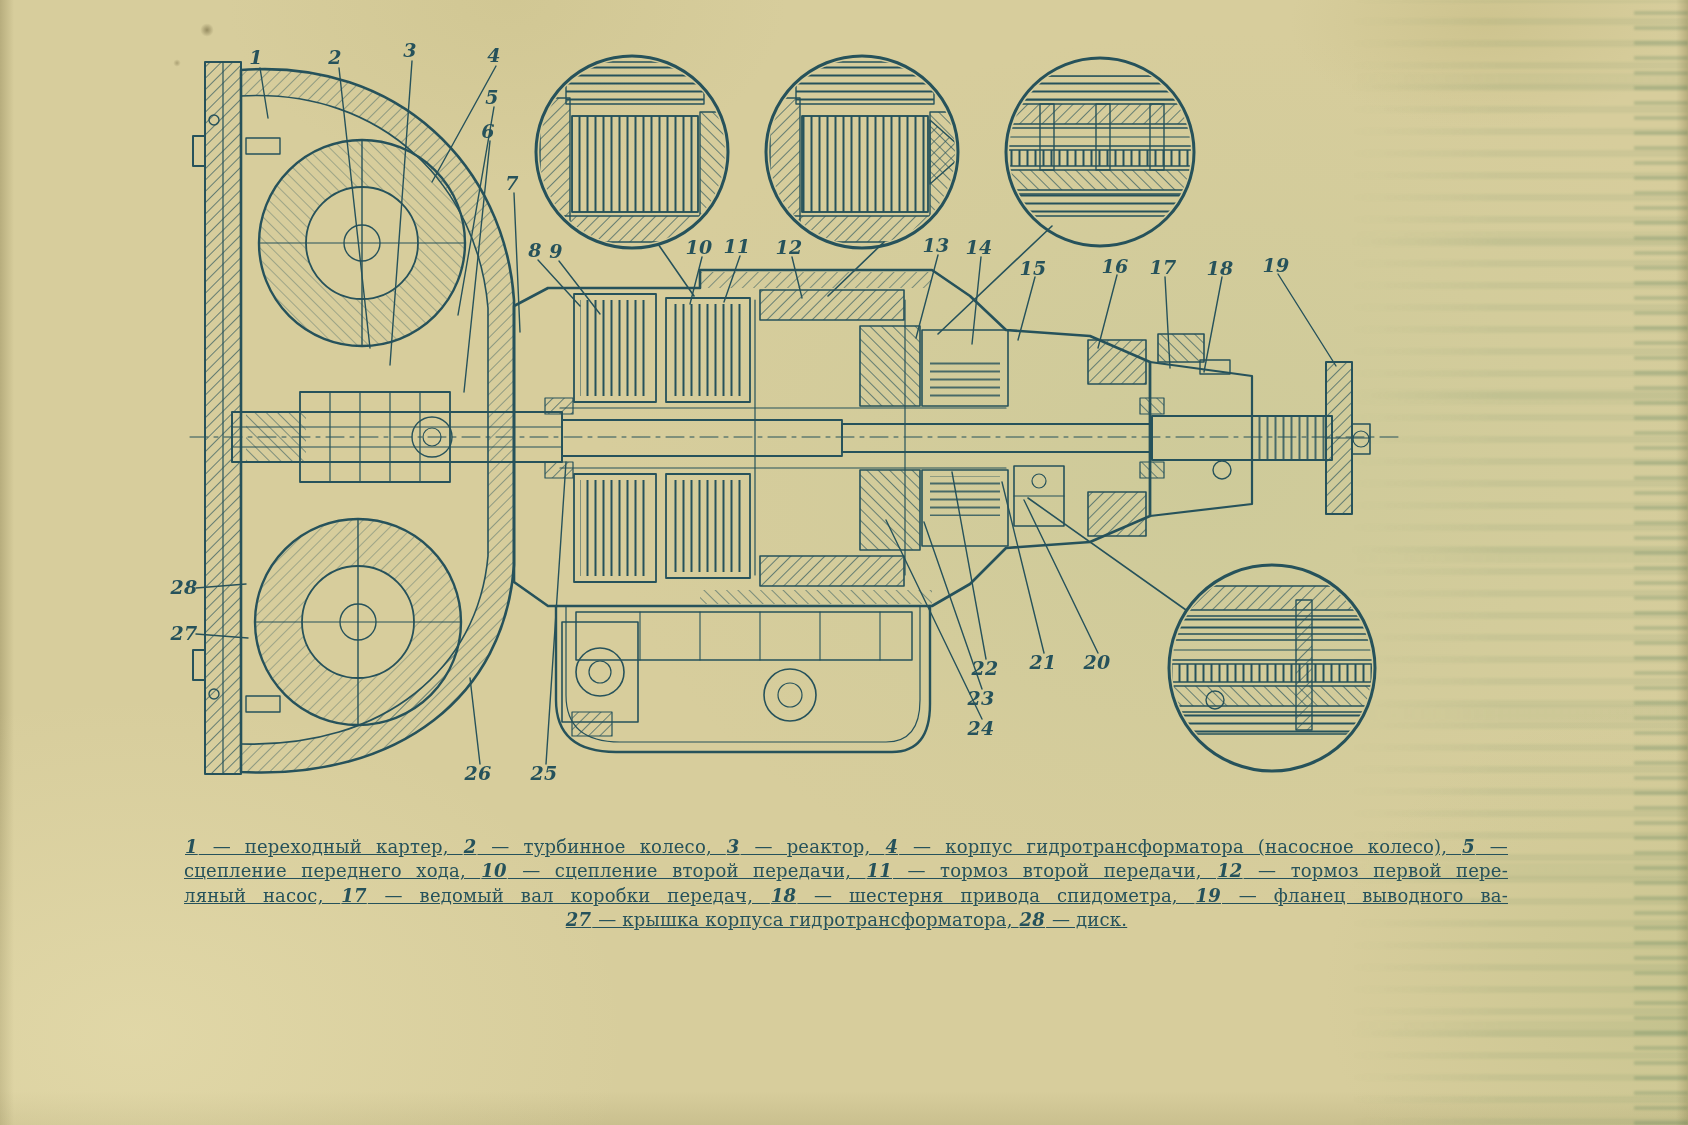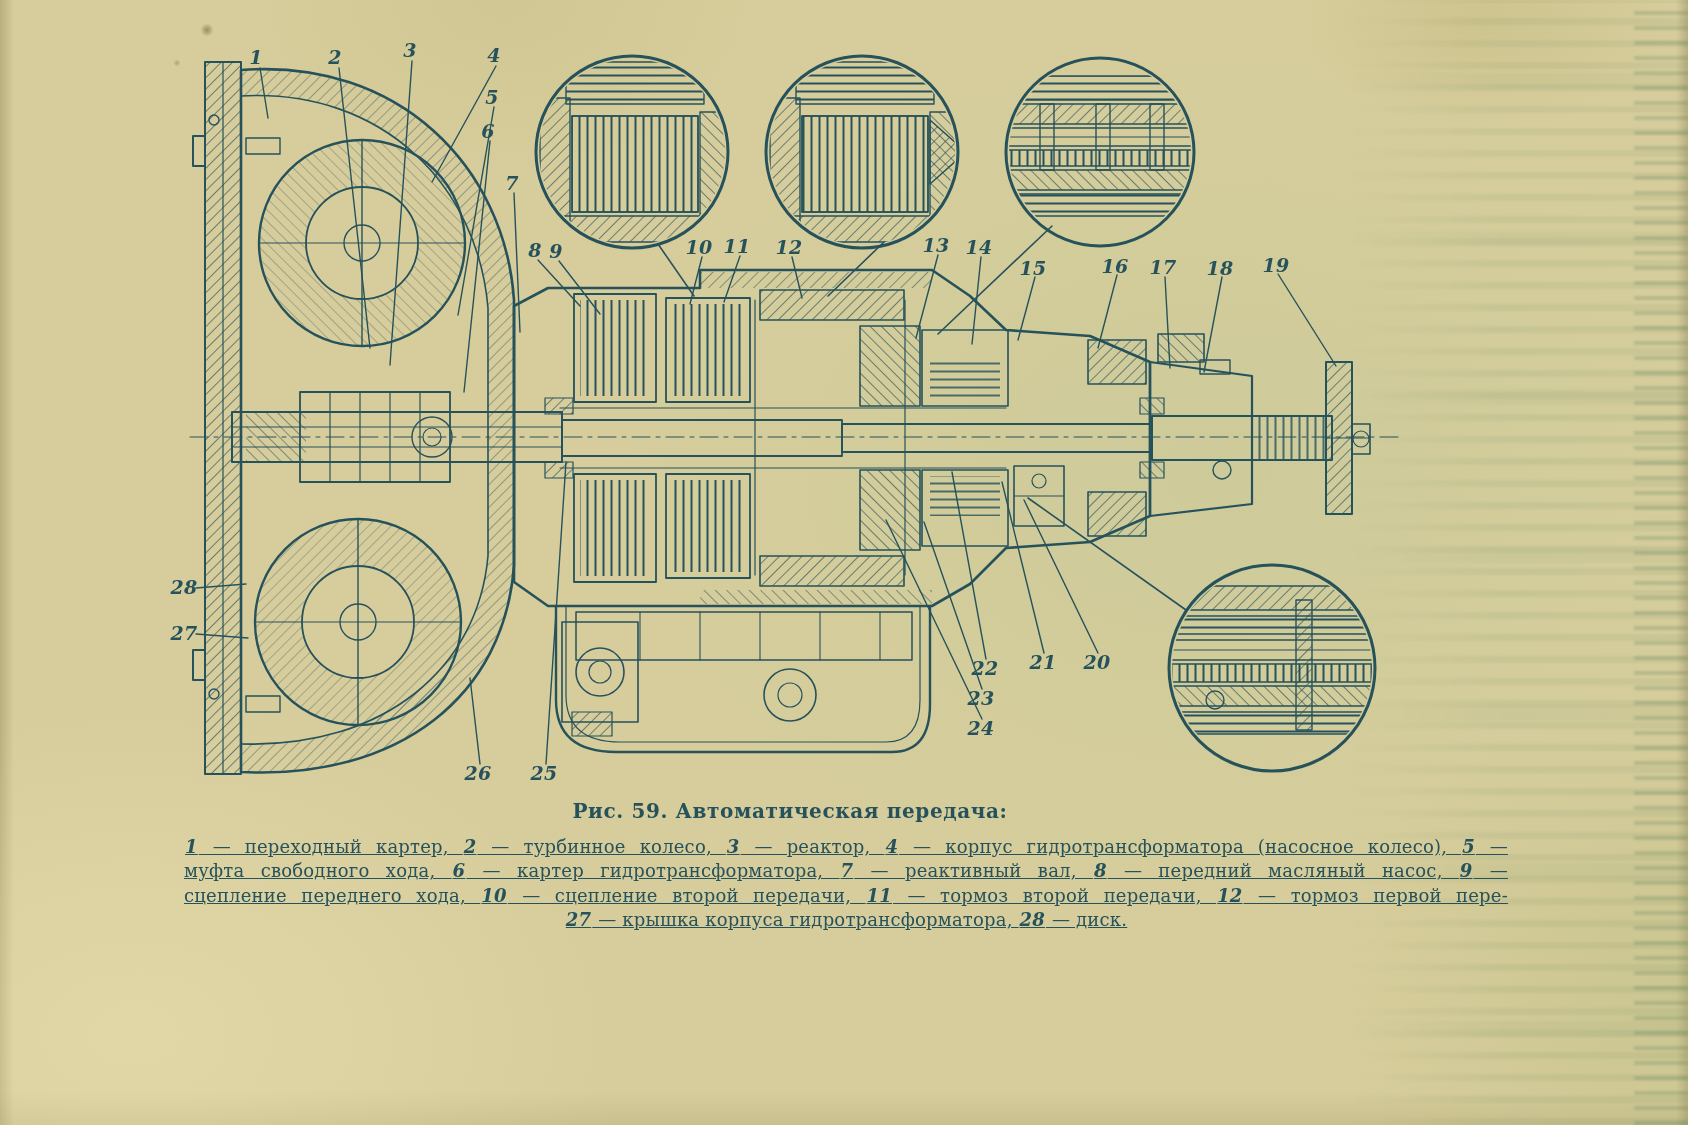--- a/index.html
+++ b/index.html
@@ -354,7 +354,6 @@
       <span class="callout" style="left: 184px; top: 587px;">28</span>
     </div>
 
-  <div class="figure-caption">Рис. 59. Автоматическая передача:</div>
 
   <div class="figure-legend">
       <div class="legend-line"><i>1</i> — переходный картер, <i>2</i> — турбинное колесо, <i>3</i> — реактор, <i>4</i> — корпус гидротрансформатора (насосное колесо), <i>5</i> —</div>

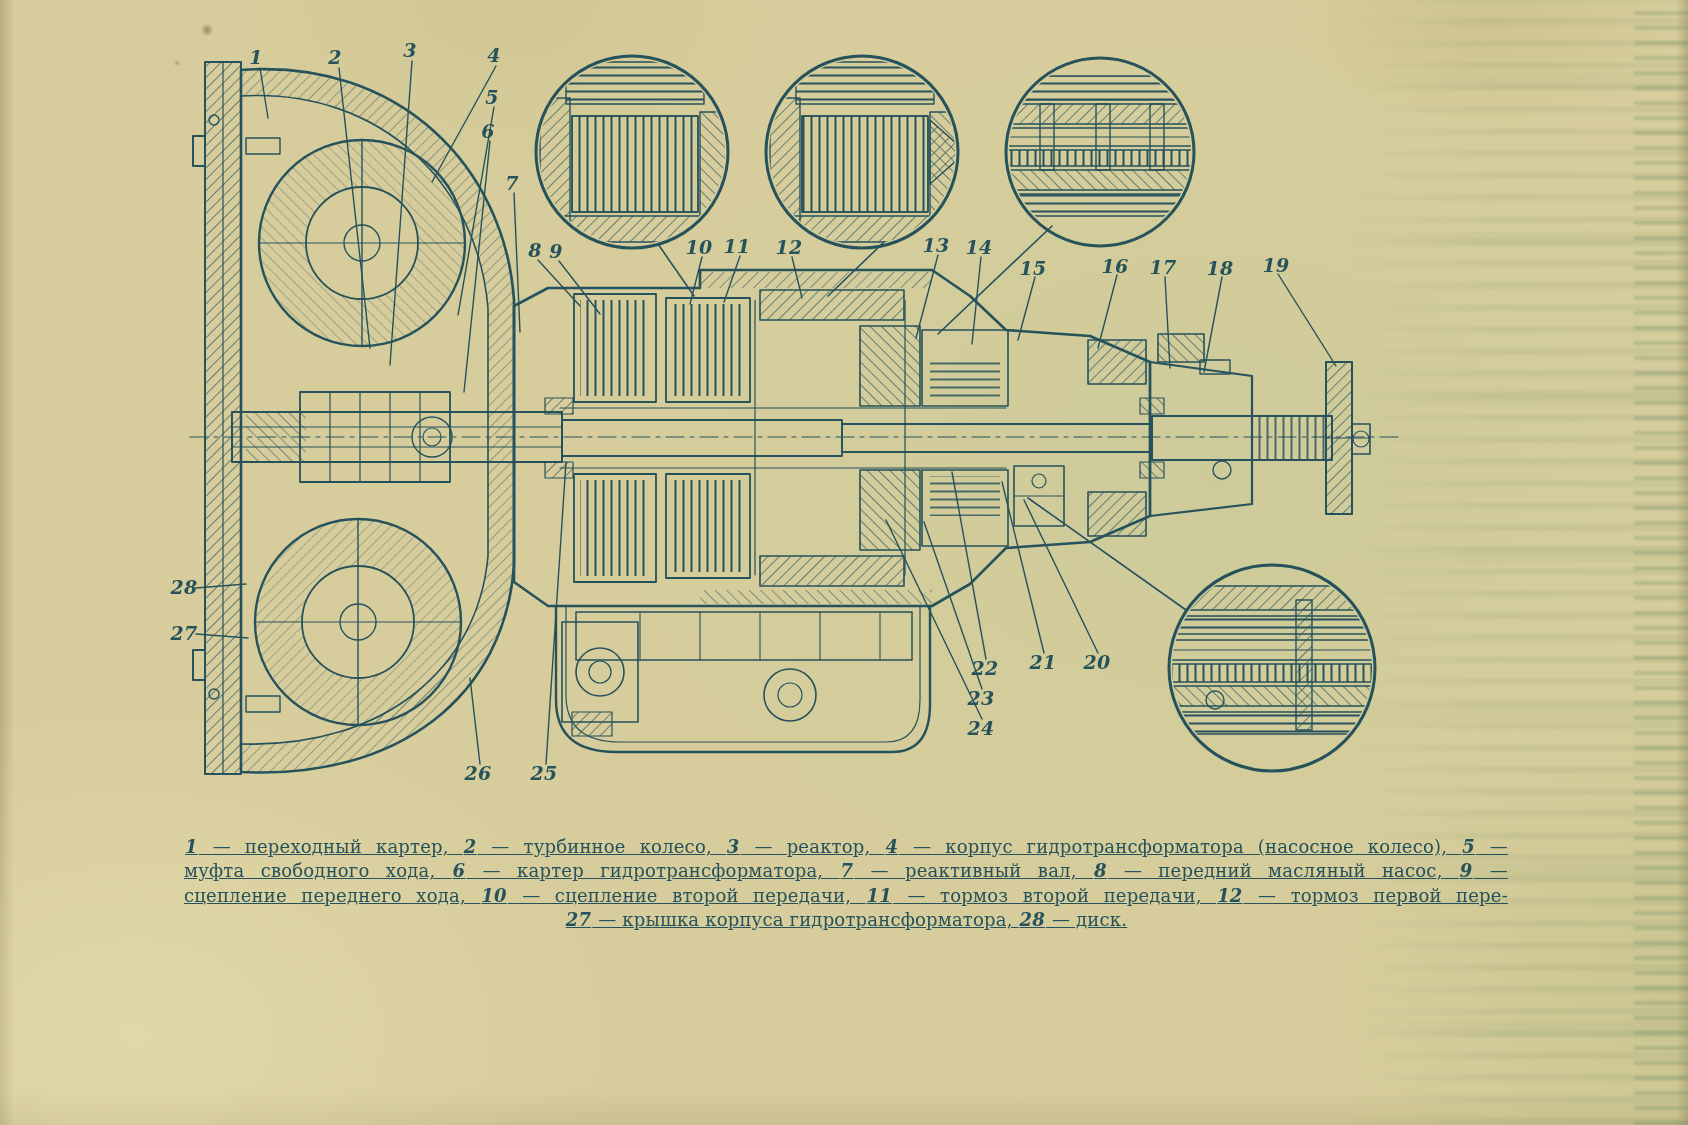--- a/index.html
+++ b/index.html
@@ -357,7 +357,6 @@
 
   <div class="figure-legend">
       <div class="legend-line"><i>1</i> — переходный картер, <i>2</i> — турбинное колесо, <i>3</i> — реактор, <i>4</i> — корпус гидротрансформатора (насосное колесо), <i>5</i> —</div>
-      <div class="legend-line">муфта свободного хода, <i>6</i> — картер гидротрансформатора, <i>7</i> — реактивный вал, <i>8</i> — передний масляный насос, <i>9</i> —</div>
       <div class="legend-line">сцепление переднего хода, <i>10</i> — сцепление второй передачи, <i>11</i> — тормоз второй передачи, <i>12</i> — тормоз первой пере-</div>
       <div class="legend-line last"><i>27</i> — крышка корпуса гидротрансформатора, <i>28</i> — диск.</div>
     </div>

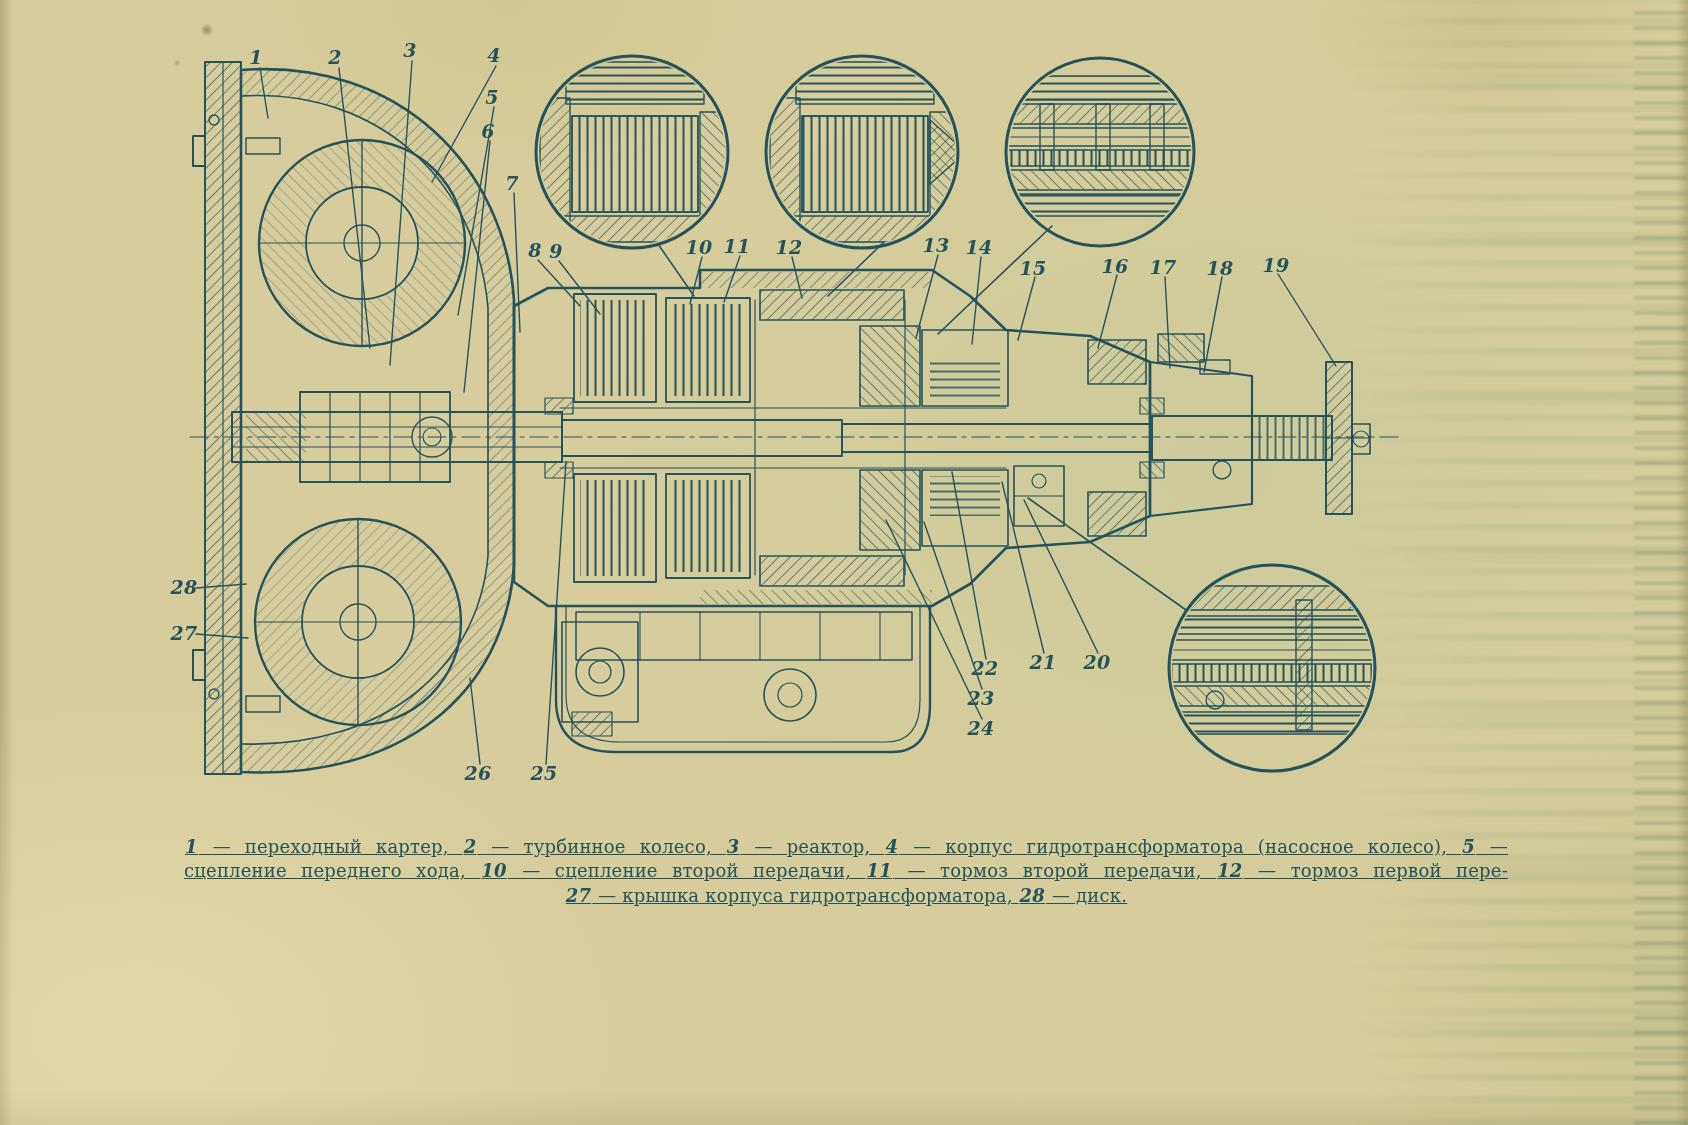--- a/index.html
+++ b/index.html
@@ -358,6 +358,7 @@
   <div class="figure-legend">
       <div class="legend-line"><i>1</i> — переходный картер, <i>2</i> — турбинное колесо, <i>3</i> — реактор, <i>4</i> — корпус гидротрансформатора (насосное колесо), <i>5</i> —</div>
       <div class="legend-line">сцепление переднего хода, <i>10</i> — сцепление второй передачи, <i>11</i> — тормоз второй передачи, <i>12</i> — тормоз первой пере-</div>
+      <div class="legend-line">ляный насос, <i>17</i> — ведомый вал коробки передач, <i>18</i> — шестерня привода спидометра, <i>19</i> — фланец выводного ва-</div>
       <div class="legend-line last"><i>27</i> — крышка корпуса гидротрансформатора, <i>28</i> — диск.</div>
     </div>
 

